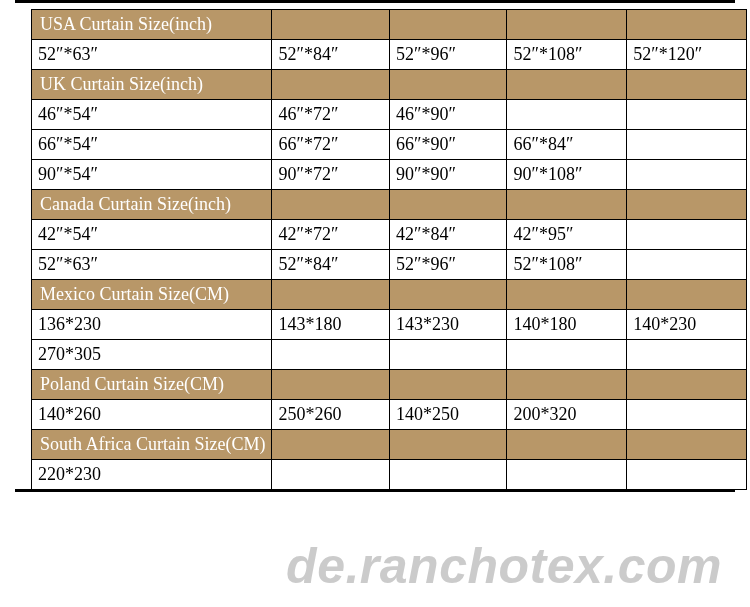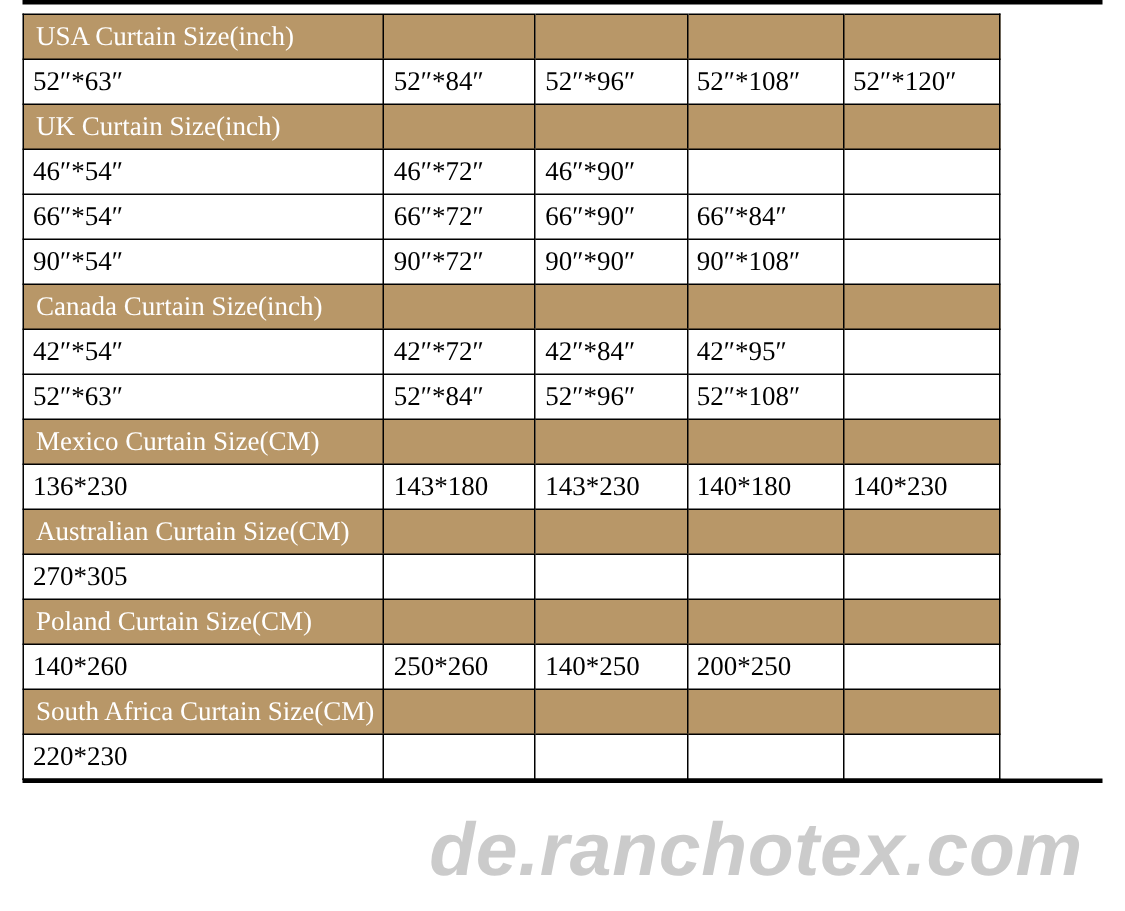--- a/index.html
+++ b/index.html
@@ -15,8 +15,8 @@
   }
   .table {
     display: table;
-    width: 652px;
-    margin: 6px 15px 0 15px;
+    width: 716px;
+    margin: 6px 15px 0 31px;
     border-collapse: collapse;
   }
   .row {

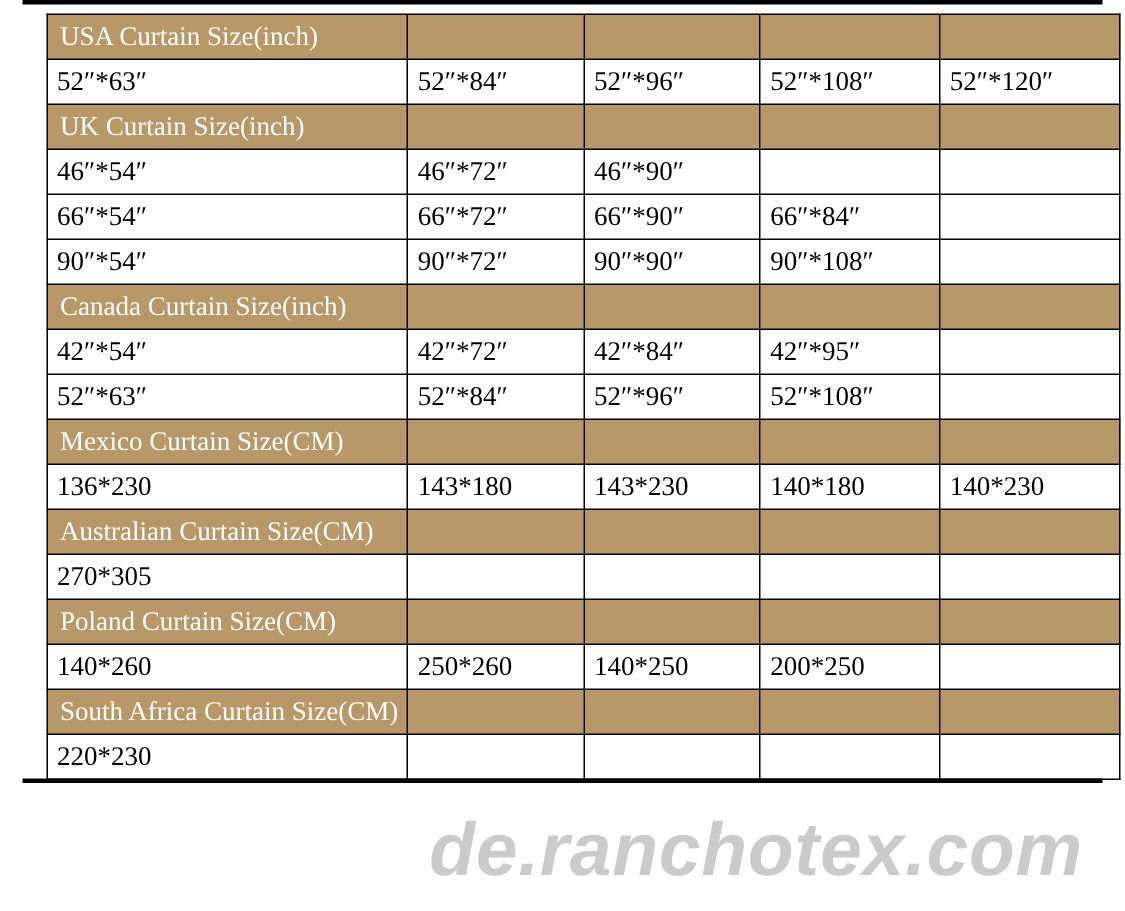--- a/index.html
+++ b/index.html
@@ -157,13 +157,6 @@
       <div class="cell">140*180</div>
       <div class="cell">140*230</div>
     </div>
-    <div class="row header-row">
-      <div class="cell hdr">Australian Curtain Size(CM)</div>
-      <div class="cell hdr">&nbsp;</div>
-      <div class="cell hdr">&nbsp;</div>
-      <div class="cell hdr">&nbsp;</div>
-      <div class="cell hdr last">&nbsp;</div>
-    </div>
     <div class="row data-row">
       <div class="cell">270*305</div>
       <div class="cell">&nbsp;</div>

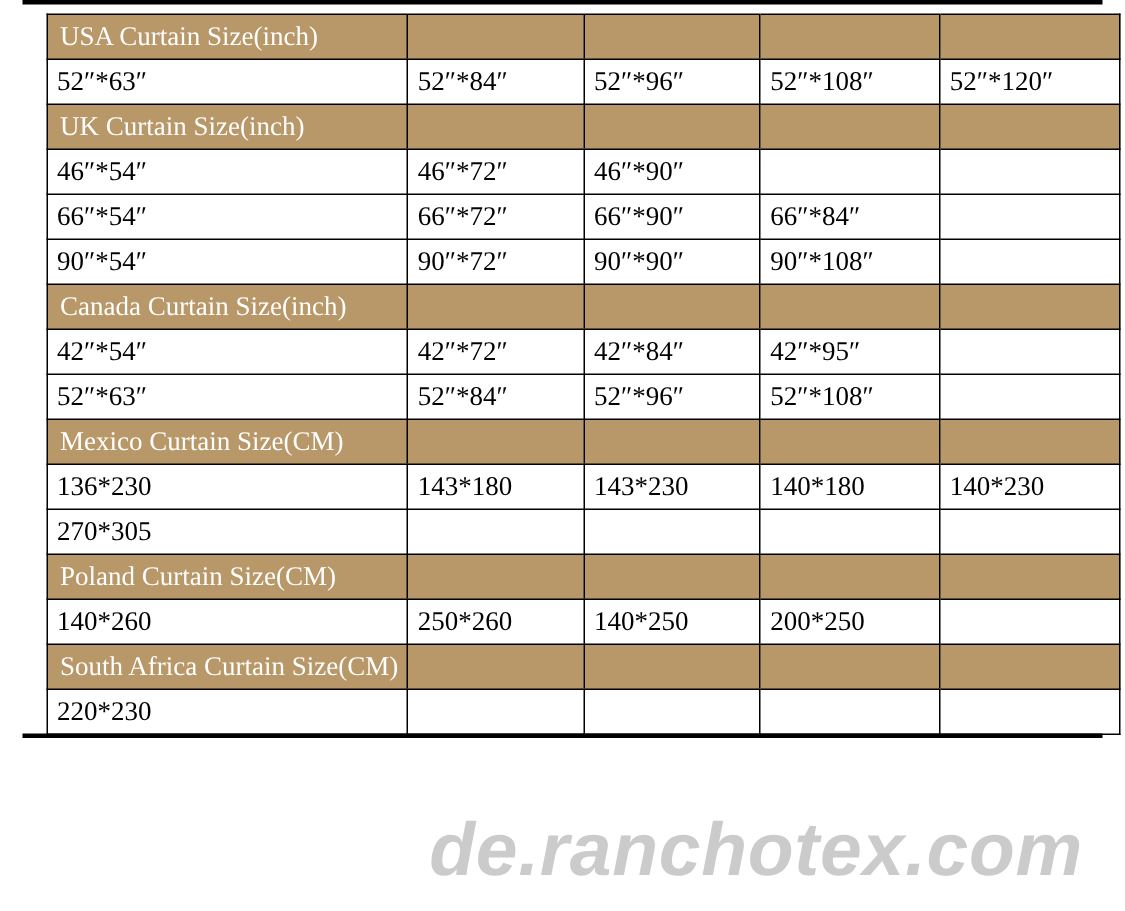--- a/index.html
+++ b/index.html
@@ -175,7 +175,7 @@
       <div class="cell">140*260</div>
       <div class="cell">250*260</div>
       <div class="cell">140*250</div>
-      <div class="cell">200*250</div>
+      <div class="cell">200*320</div>
       <div class="cell">&nbsp;</div>
     </div>
     <div class="row header-row">

